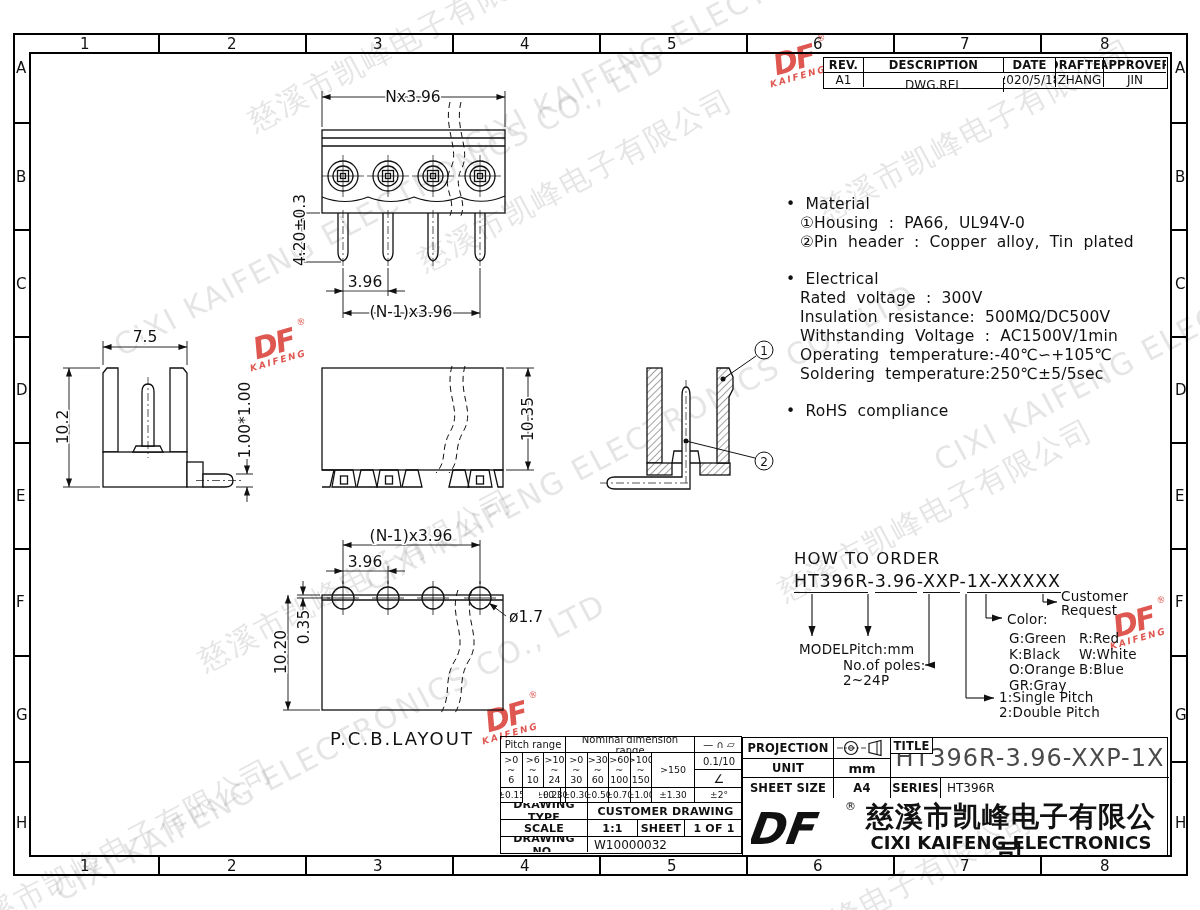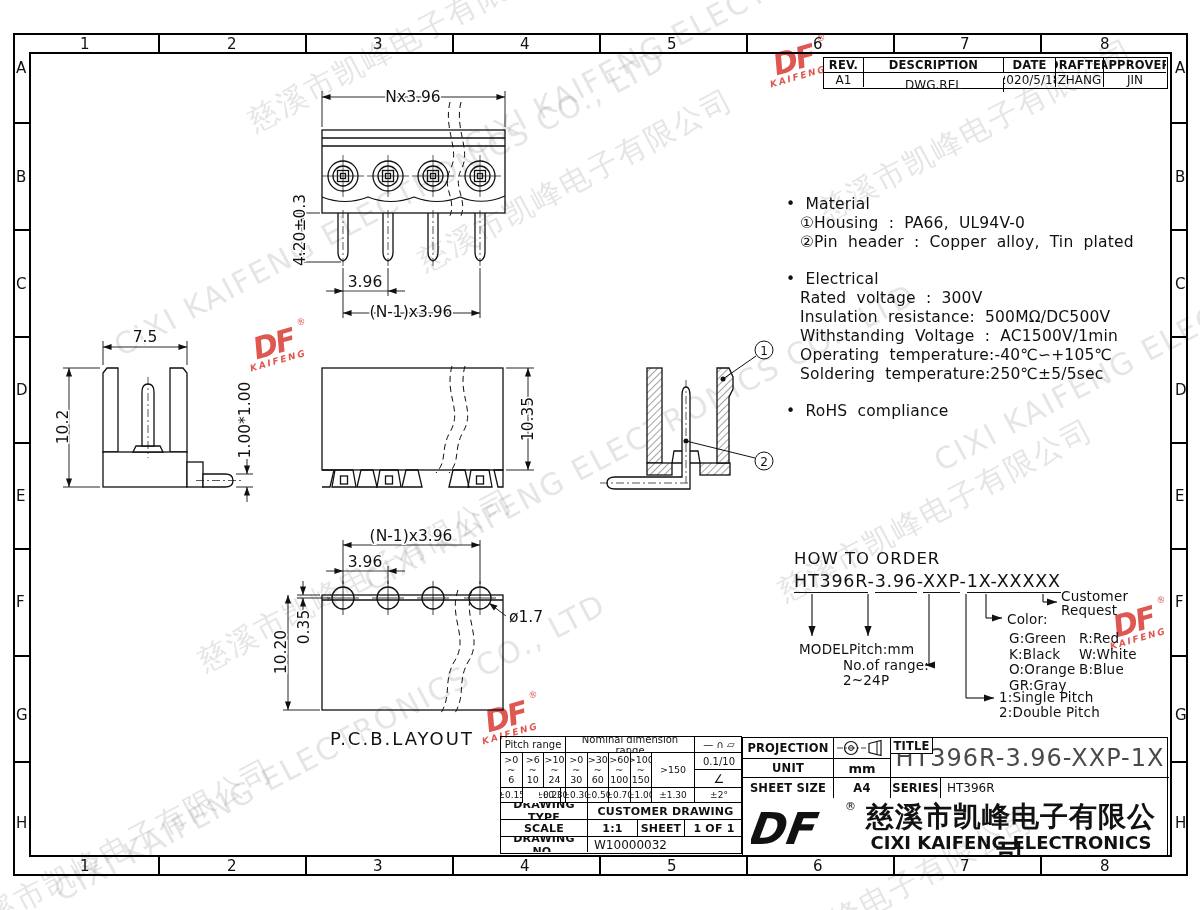--- a/index.html
+++ b/index.html
@@ -394,7 +394,7 @@
 </div>
 <div class="txt ann" style="left:799px;top:641px">MODEL</div>
 <div class="txt ann" style="left:849px;top:641px">Pitch:mm</div>
-<div class="txt ann" style="left:843px;top:657px">No.of range:</div>
+<div class="txt ann" style="left:843px;top:657px">No.of poles:</div>
 <div class="txt ann" style="left:843px;top:672px">2~24P</div>
 <div class="txt ann" style="left:1007px;top:611px">Color:</div>
 <div class="txt ann" style="left:1009px;top:631px;line-height:15.5px">

